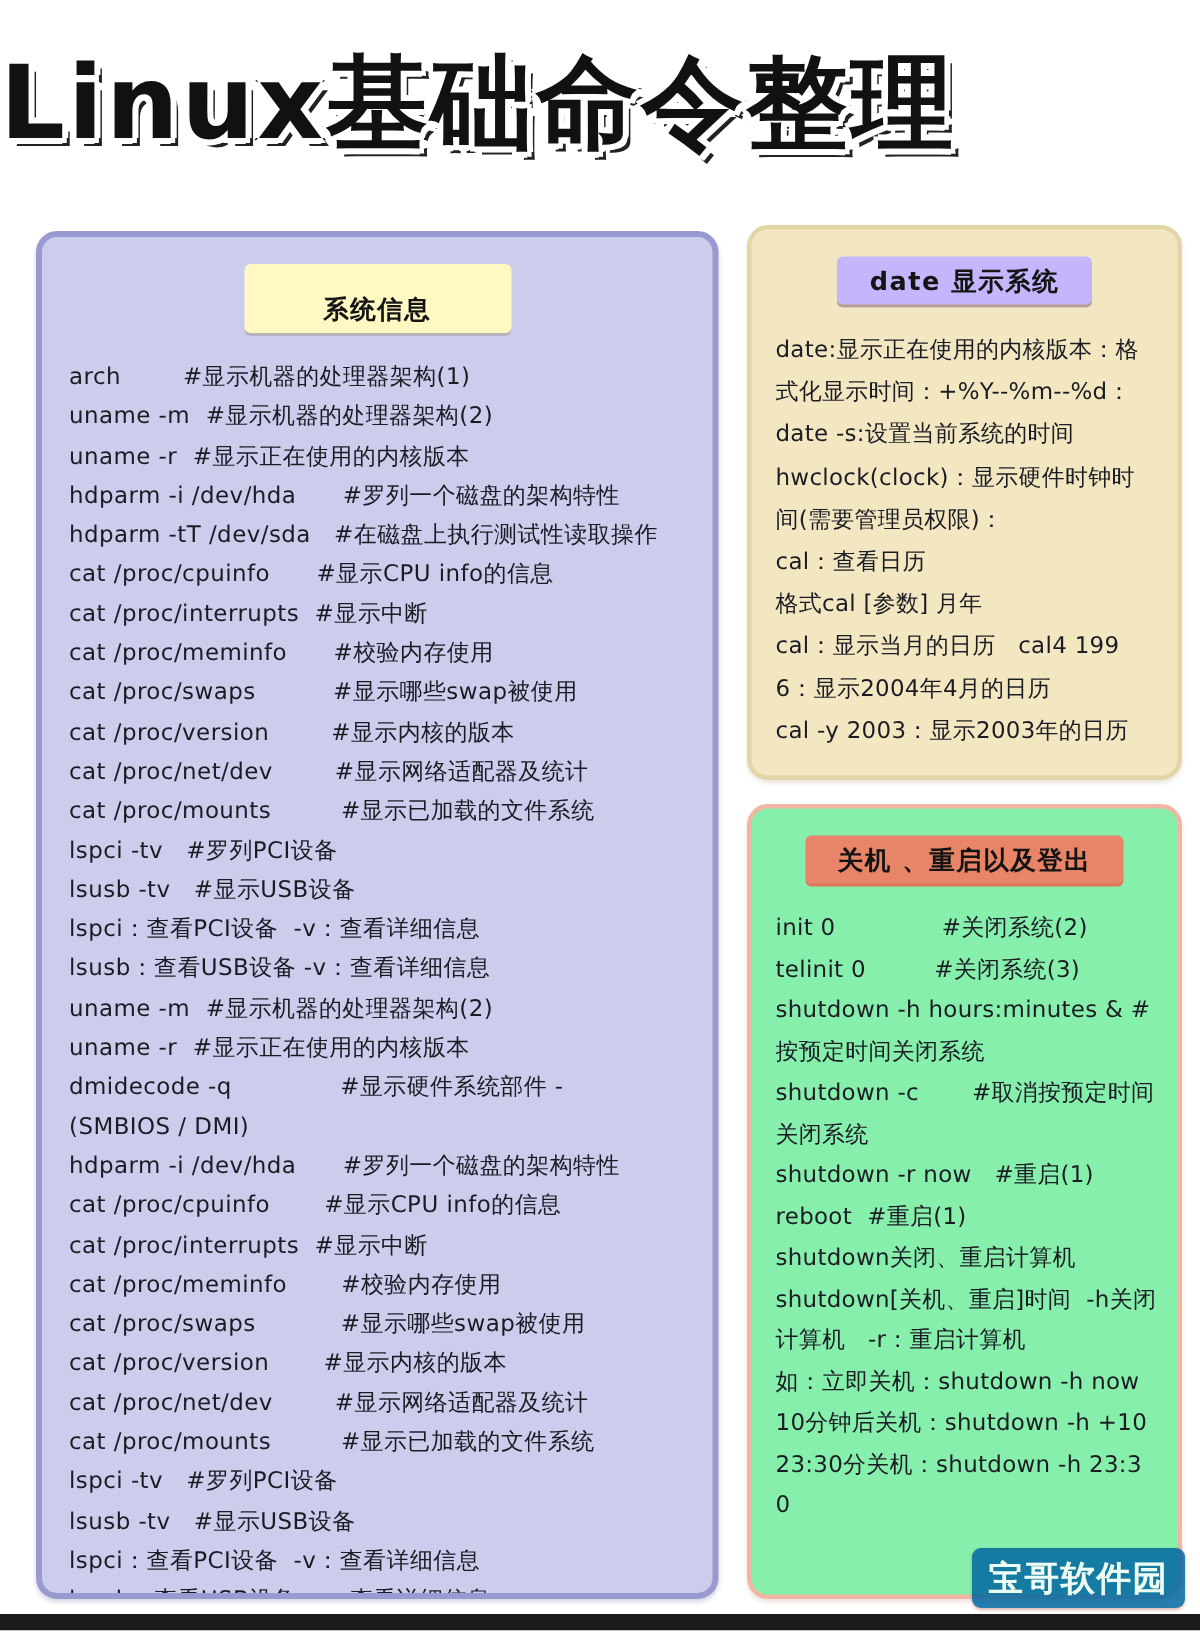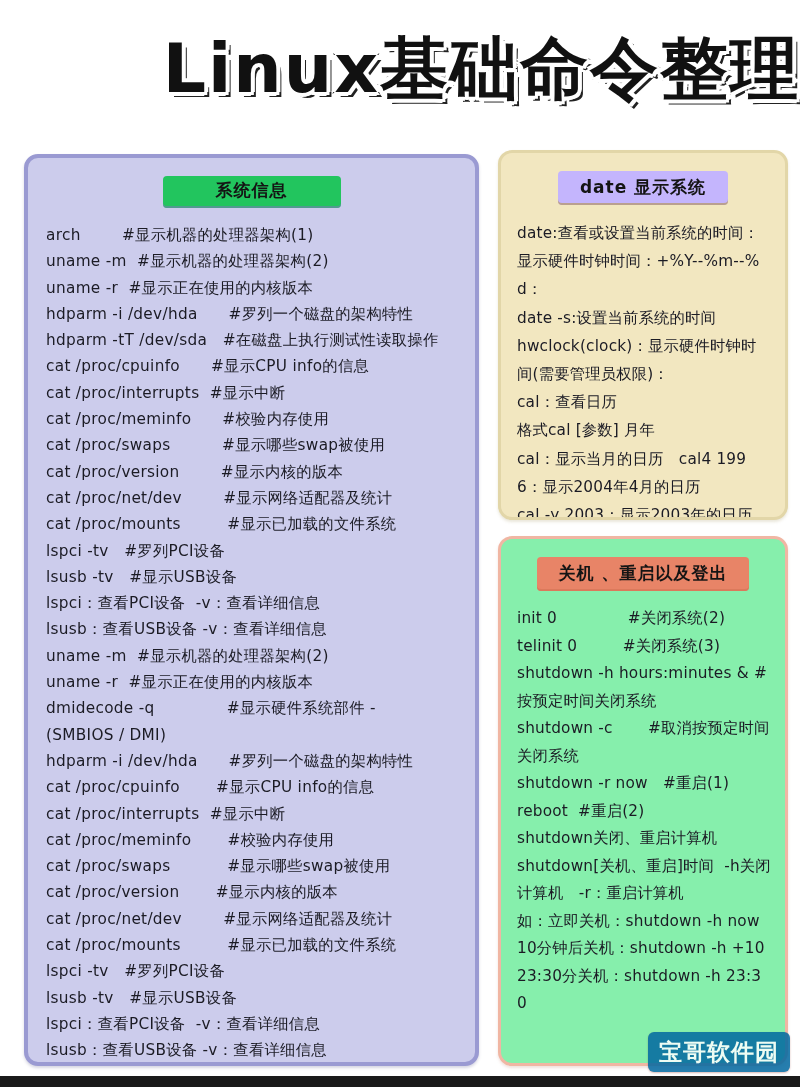--- a/index.html
+++ b/index.html
@@ -25,7 +25,7 @@
     height: 110px;
     display: flex;
     align-items: center;
-    justify-content: flex-end;
+    justify-content: flex-start;
   }
   .title {
     font-family: "DejaVu Sans", "Liberation Sans", sans-serif;

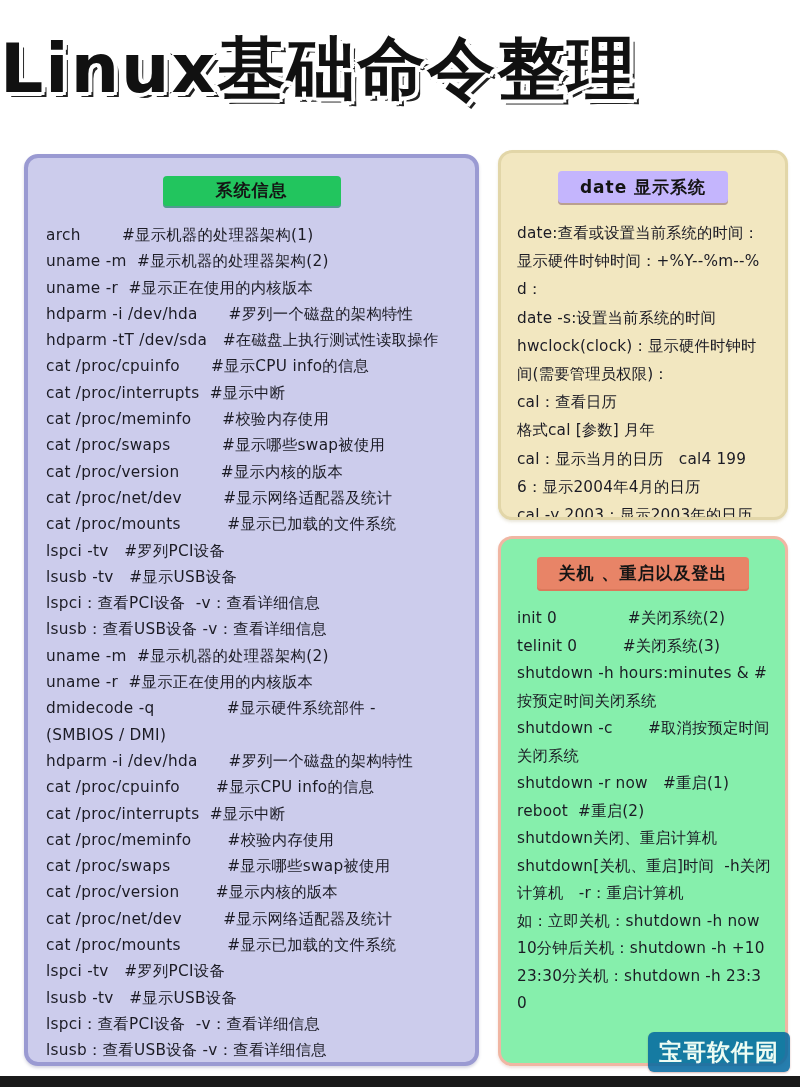--- a/index.html
+++ b/index.html
@@ -91,9 +91,9 @@
   }
   #panel-system .panel-header {
     width: 178px;
-    background: #22c55e;
+    background: #fef9c3;
     font-size: 17px;
-    padding: 3px 0 6px 0;
+    padding: 19px 0 6px 0;
     border-radius: 4px;
     box-shadow: inset 0 -2px 0 rgba(120,120,185,0.55);
   }

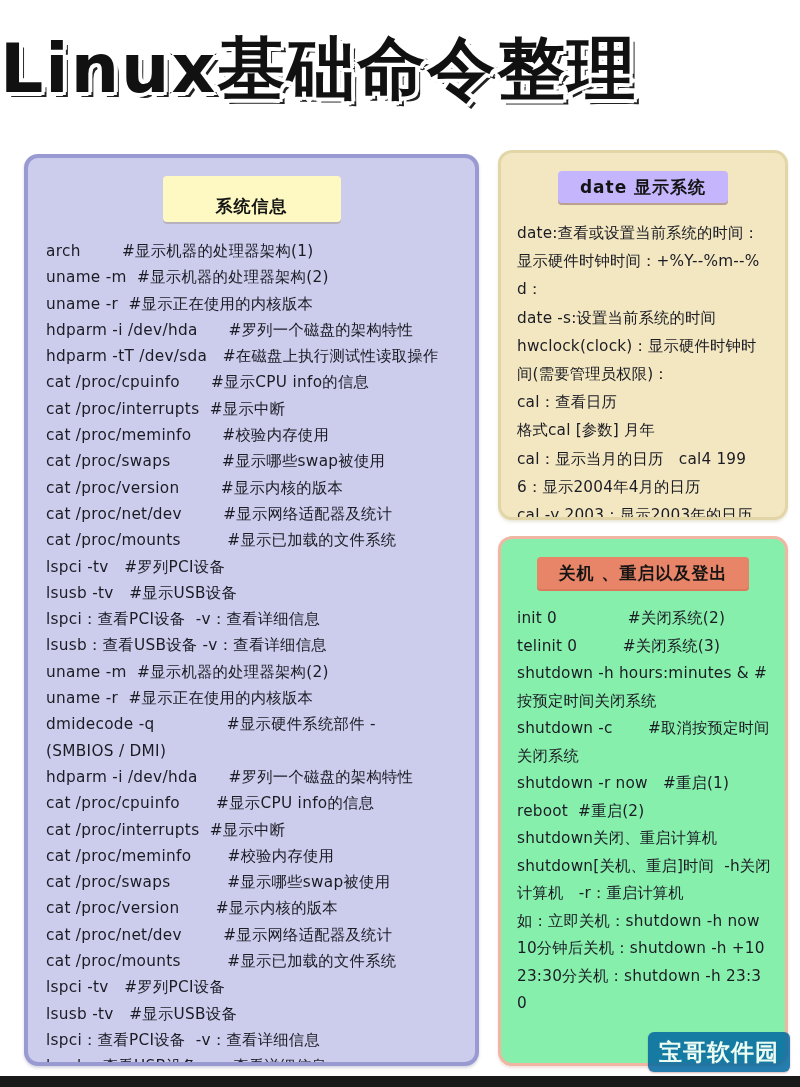--- a/index.html
+++ b/index.html
@@ -236,7 +236,7 @@
   <div class="panel-inner">
     <div class="panel-header">date 显示系统</div>
     <div class="lines">
-        <div class="line">date:查看或设置当前系统的时间：显示硬件时钟时间：+%Y--%m--%d：</div>
+        <div class="line">date:显示正在使用的内核版本：格式化显示时间：+%Y--%m--%d：</div>
         <div class="line">date -s:设置当前系统的时间</div>
         <div class="line">hwclock(clock)：显示硬件时钟时间(需要管理员权限)：</div>
         <div class="line">cal：查看日历</div>

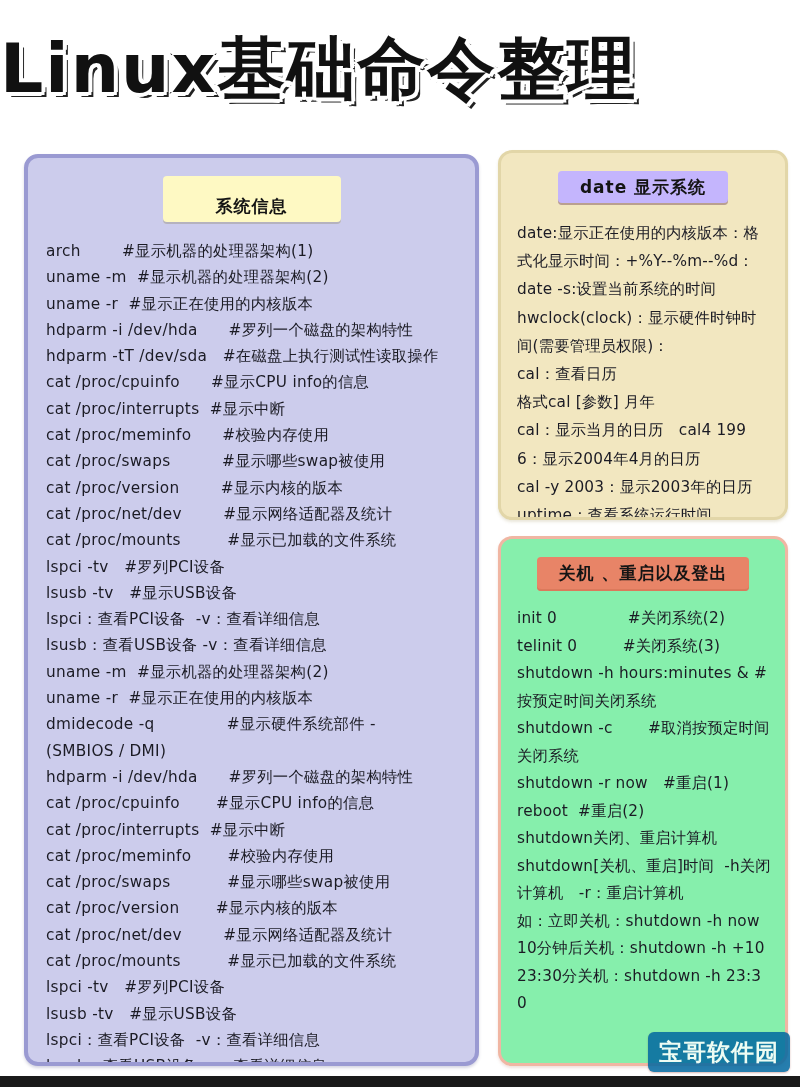--- a/index.html
+++ b/index.html
@@ -243,7 +243,6 @@
         <div class="line">格式cal [参数] 月年</div>
         <div class="line">cal：显示当月的日历   cal4 1996：显示2004年4月的日历</div>
         <div class="line">cal -y 2003：显示2003年的日历</div>
-        <div class="line">uptime：查看系统运行时间</div>
       </div>
   </div>
 </section>

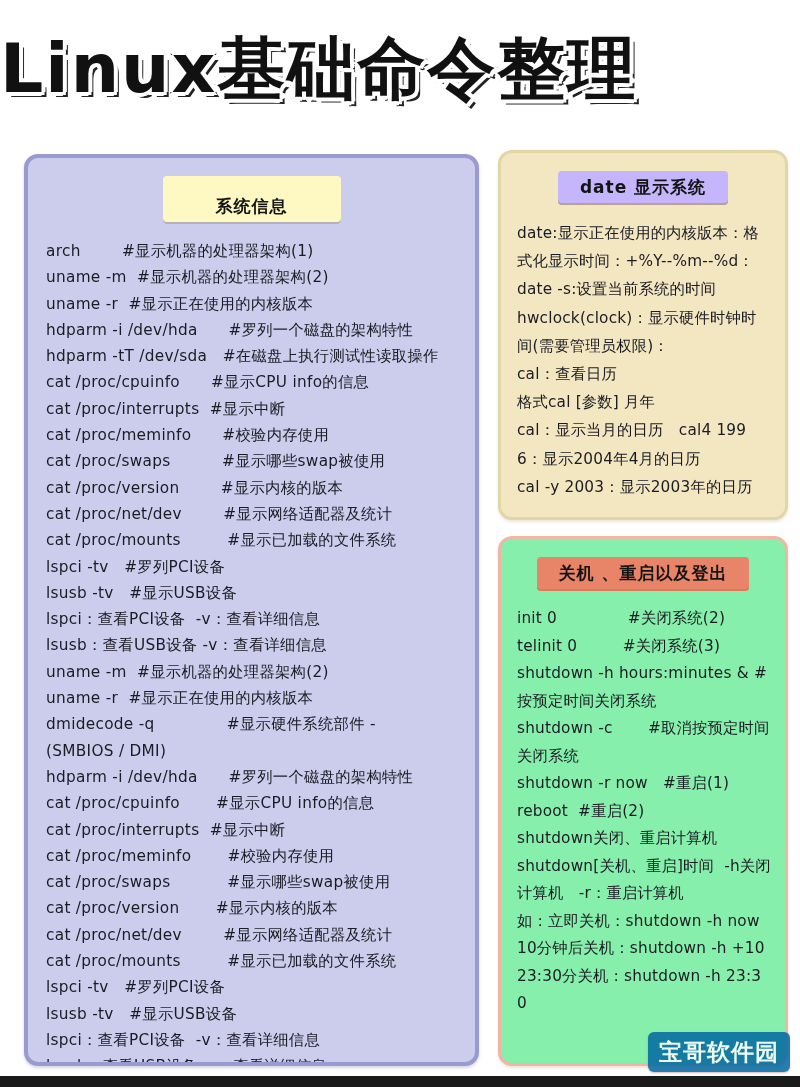--- a/index.html
+++ b/index.html
@@ -256,7 +256,7 @@
         <div class="line">shutdown -h hours:minutes &amp; #按预定时间关闭系统</div>
         <div class="line">shutdown -c       #取消按预定时间关闭系统</div>
         <div class="line">shutdown -r now   #重启(1)</div>
-        <div class="line">reboot  #重启(2)</div>
+        <div class="line">reboot  #重启(1)</div>
         <div class="line">shutdown关闭、重启计算机</div>
         <div class="line">shutdown[关机、重启]时间  -h关闭计算机   -r：重启计算机</div>
         <div class="line">如：立即关机：shutdown -h now</div>

